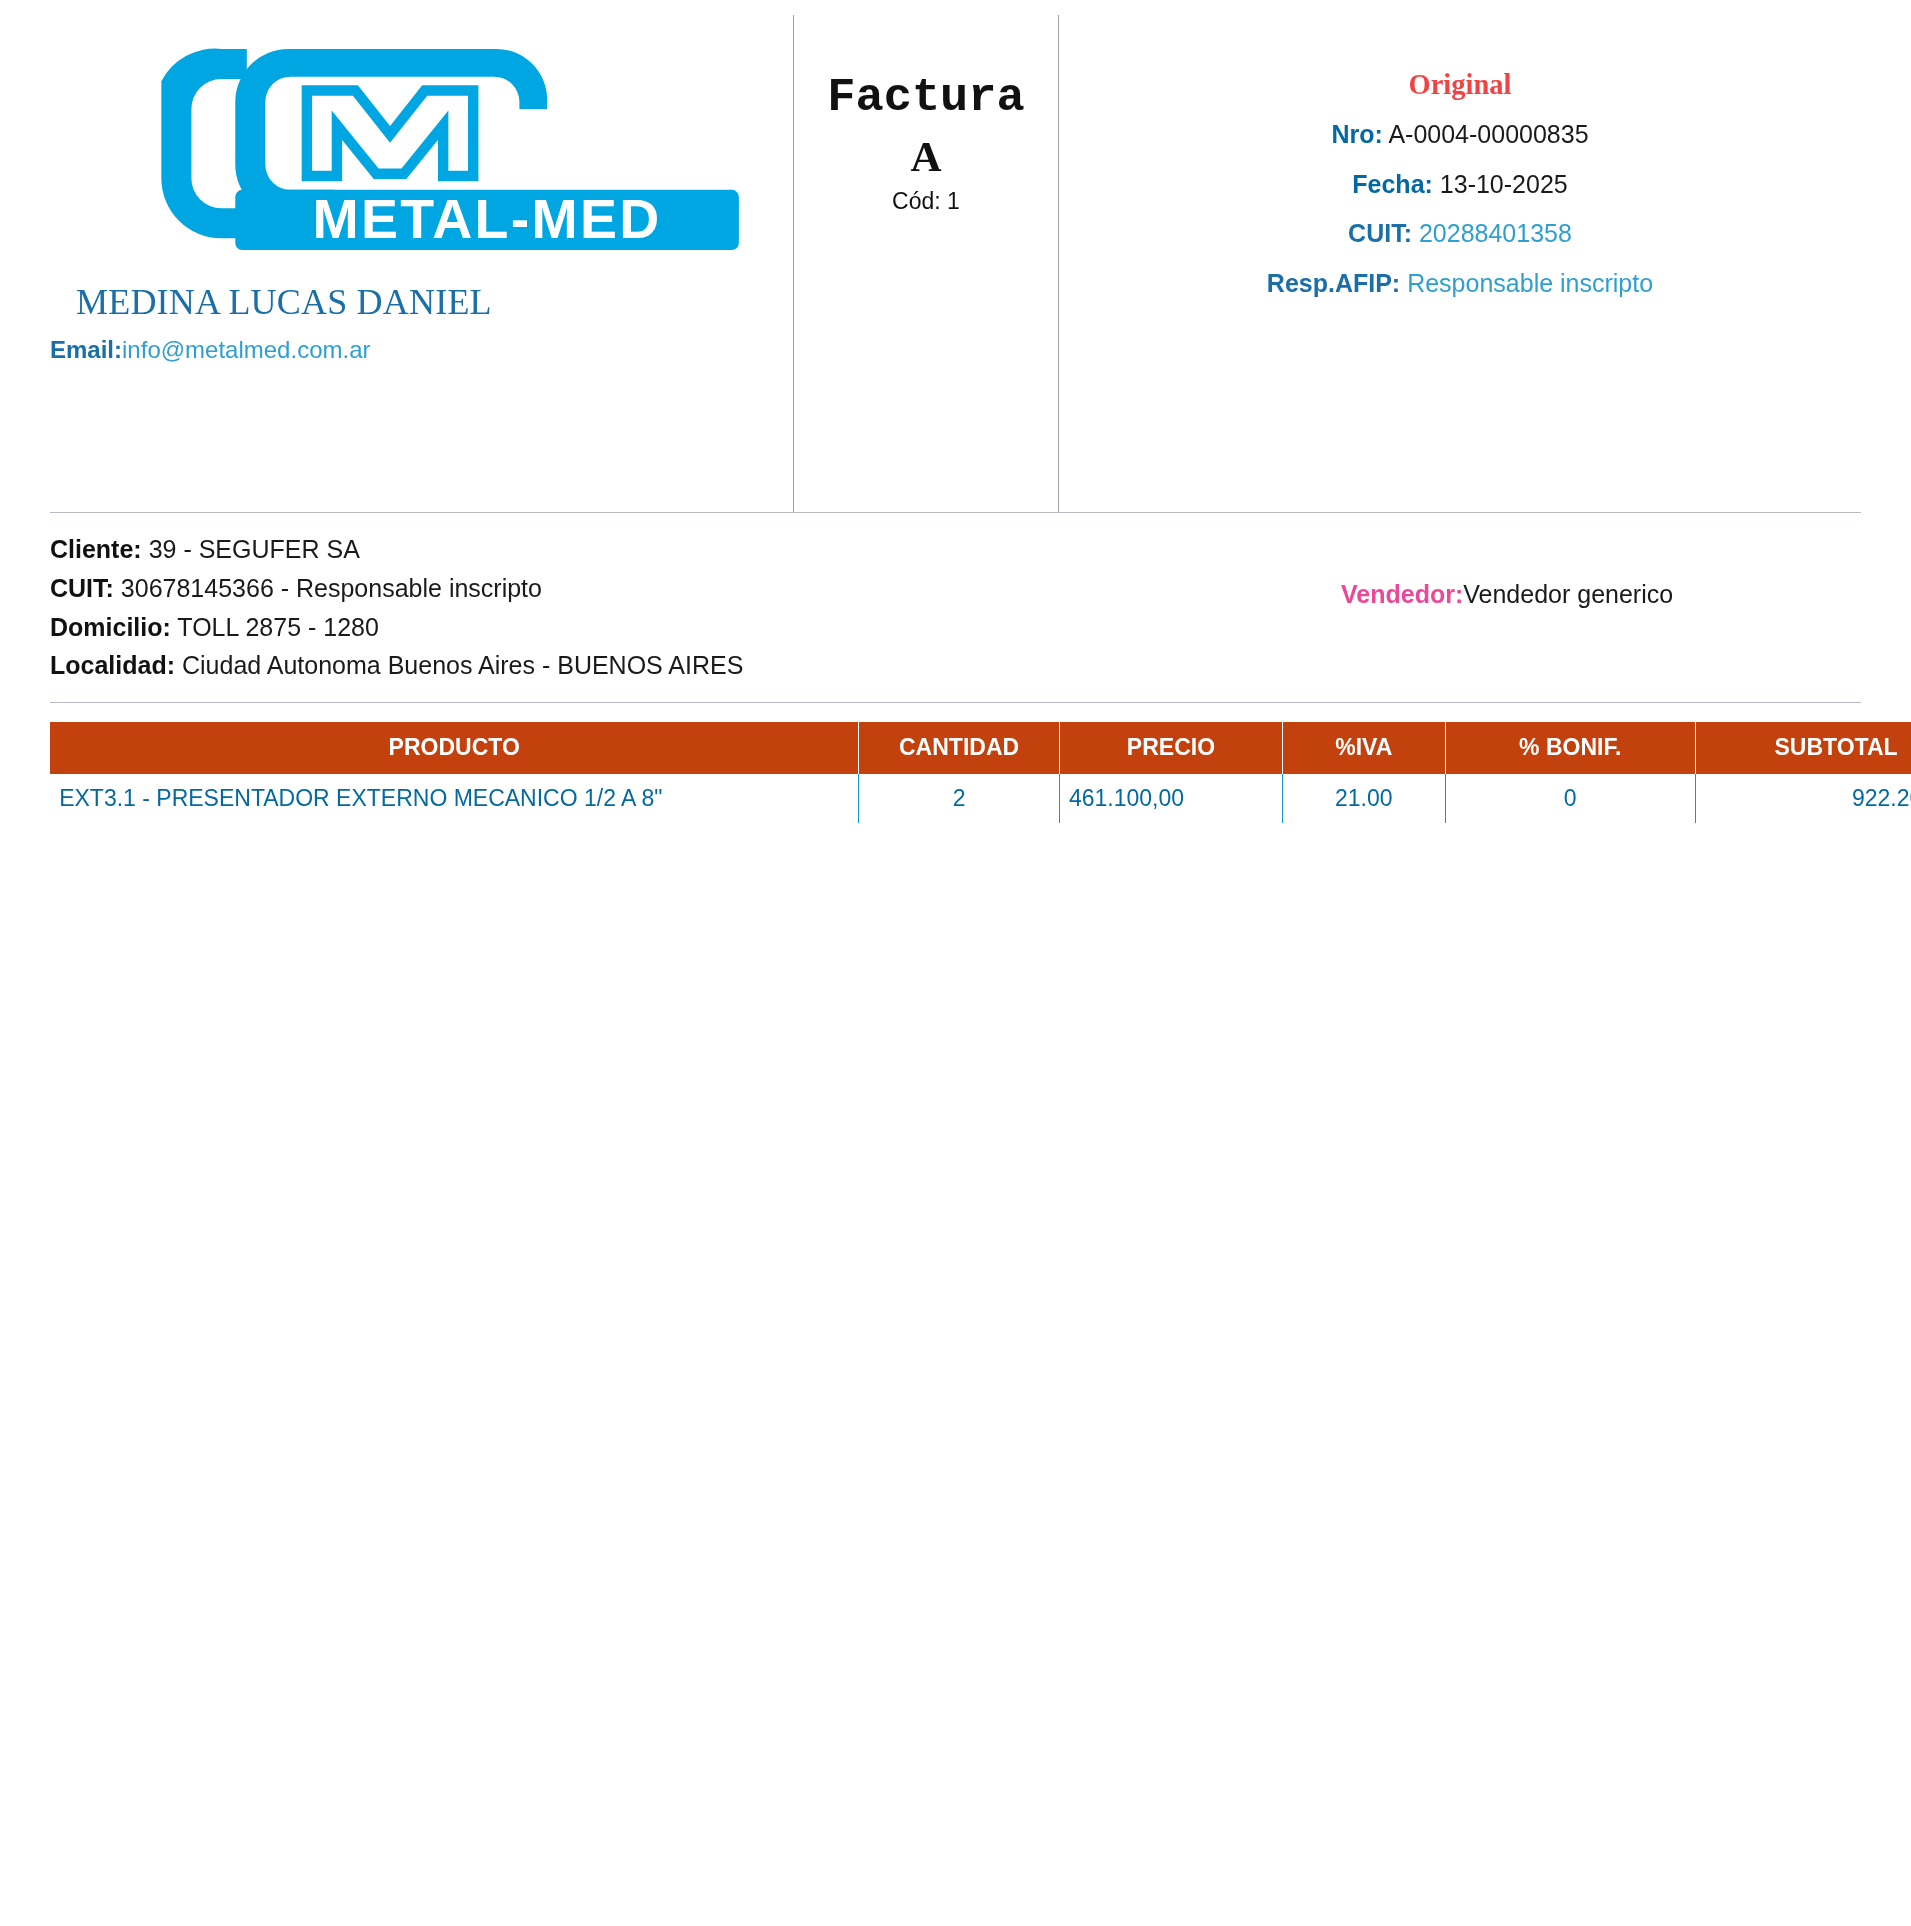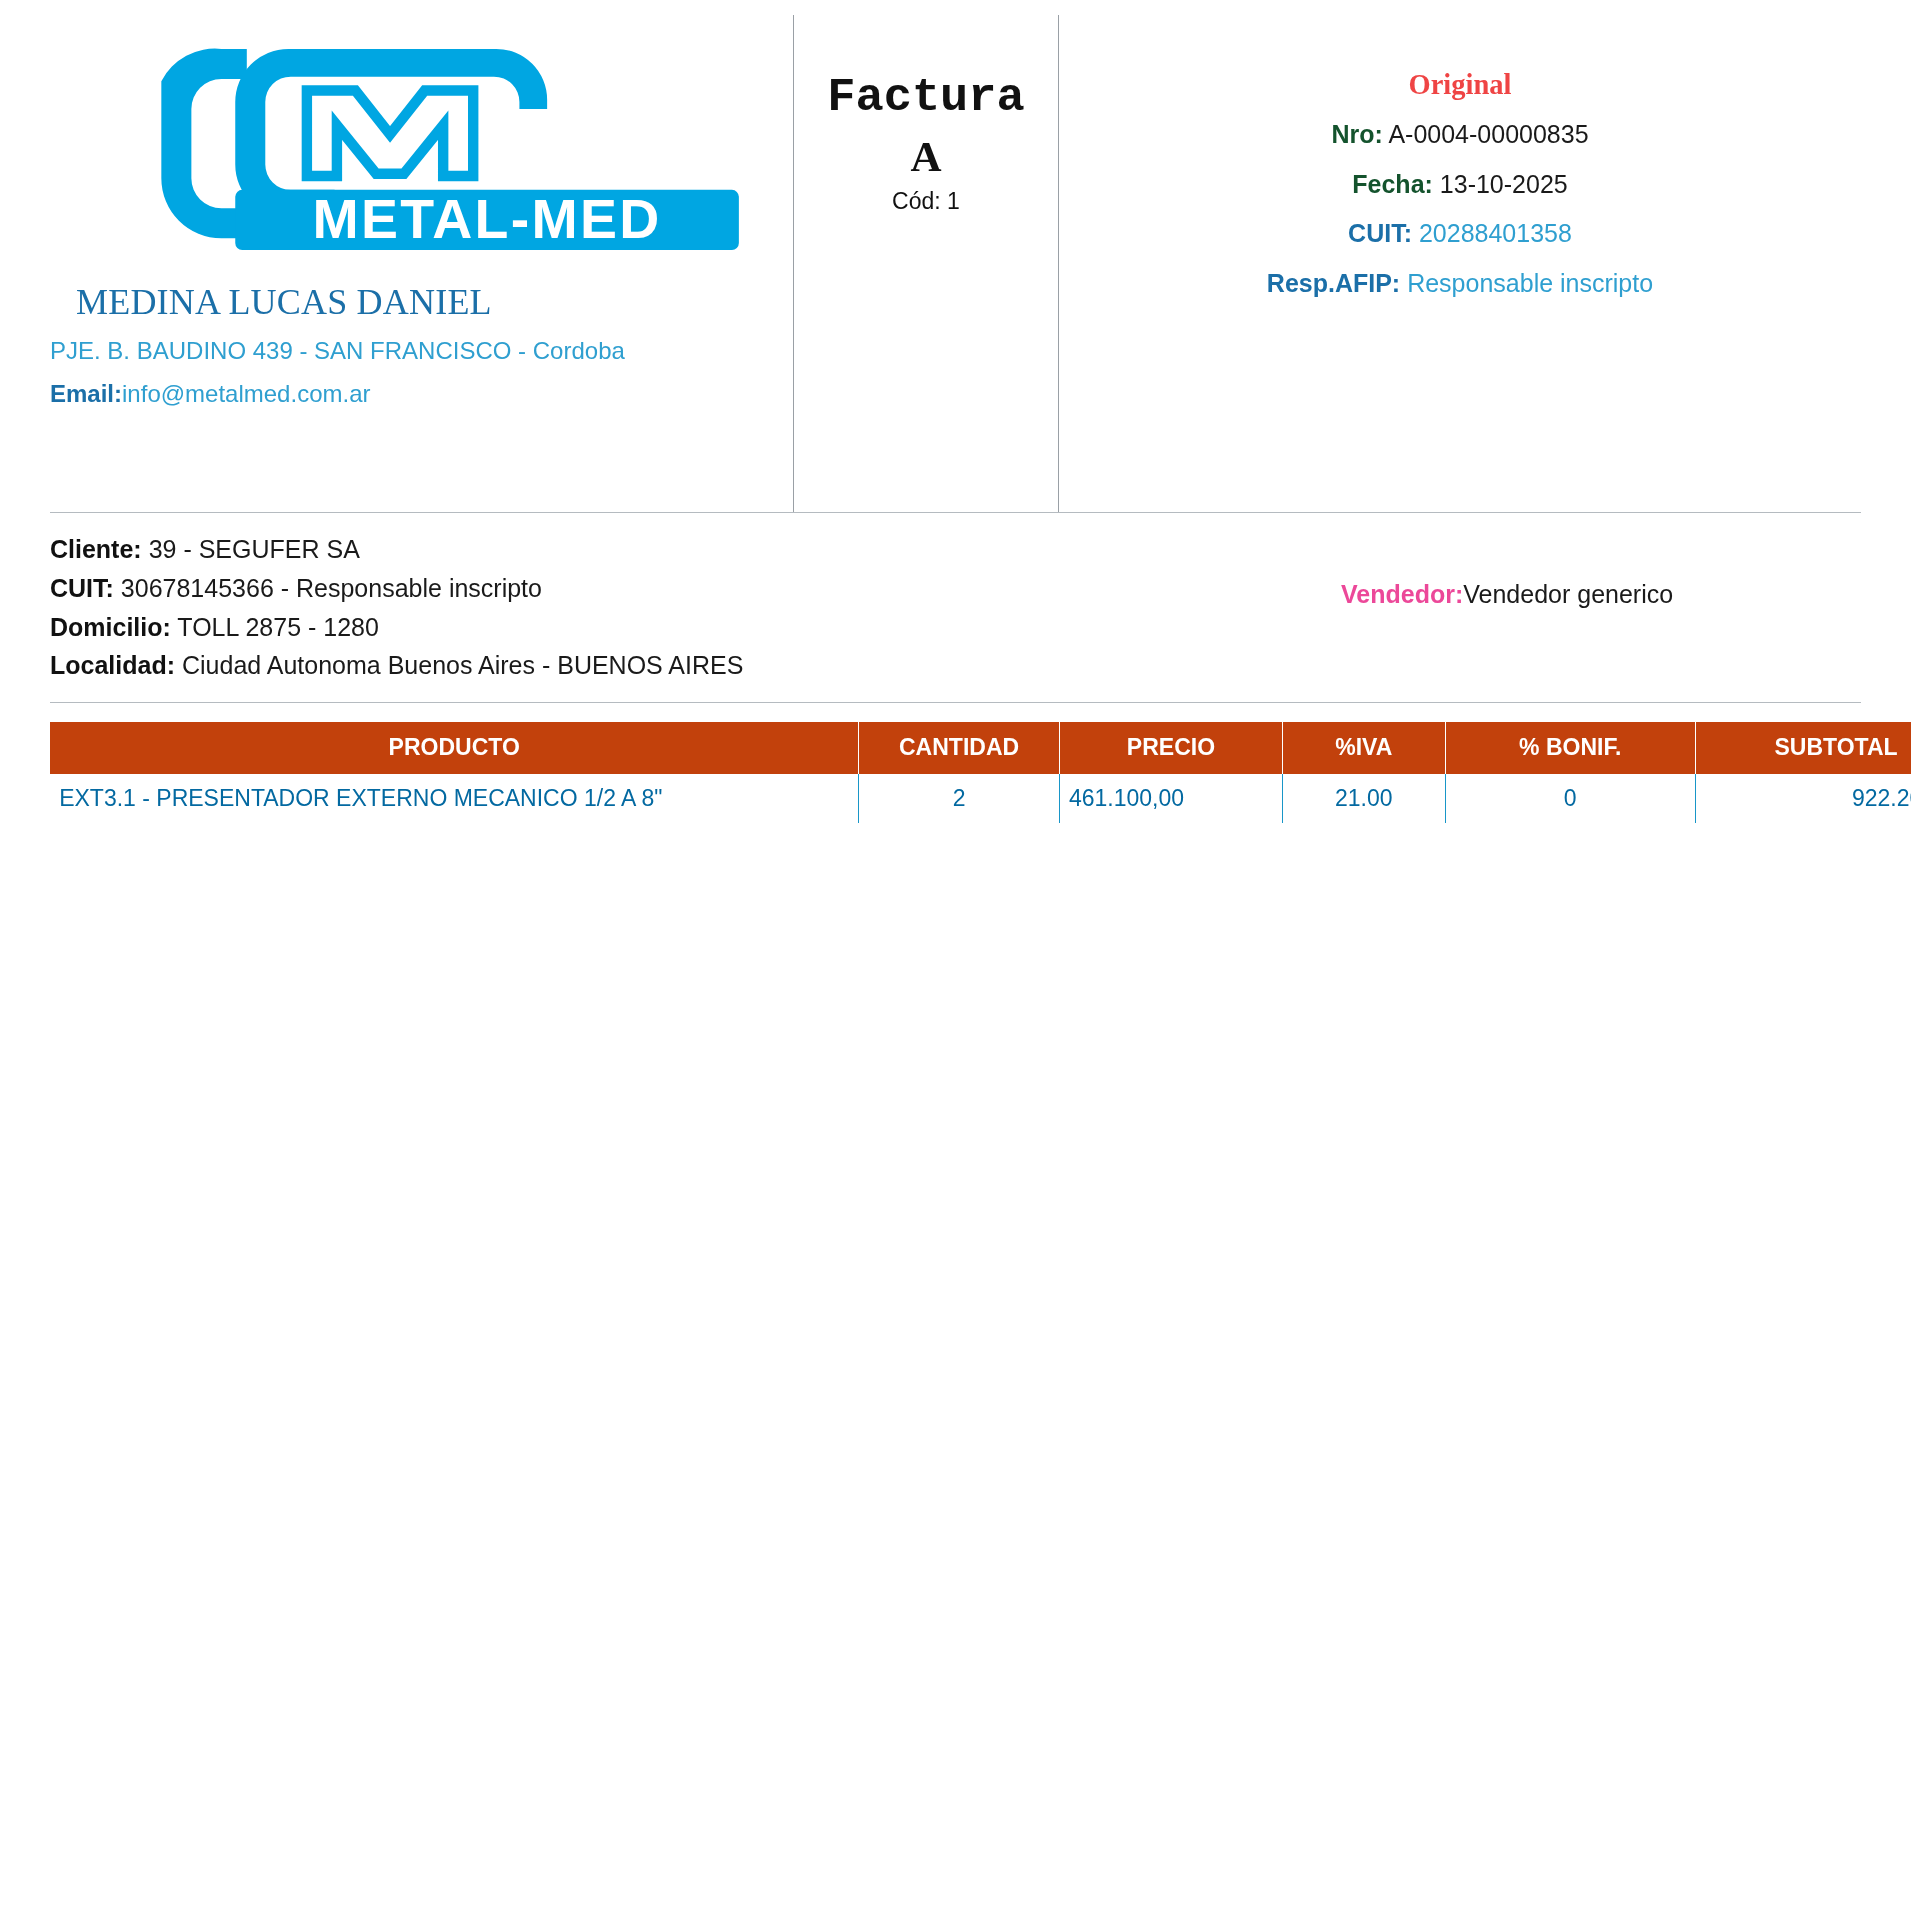--- a/index.html
+++ b/index.html
@@ -108,7 +108,7 @@
     color: #1a1a1a;
     line-height: 1.3;
   }
-  .hr-line b { color: #14532d; }
+  .hr-line b { color: #0369a1; }
   .hr-line.blue, .hr-line.blue b { color: #2f9fd0; }
   .hr-line.blue b { color: #1b6fa8; }
 

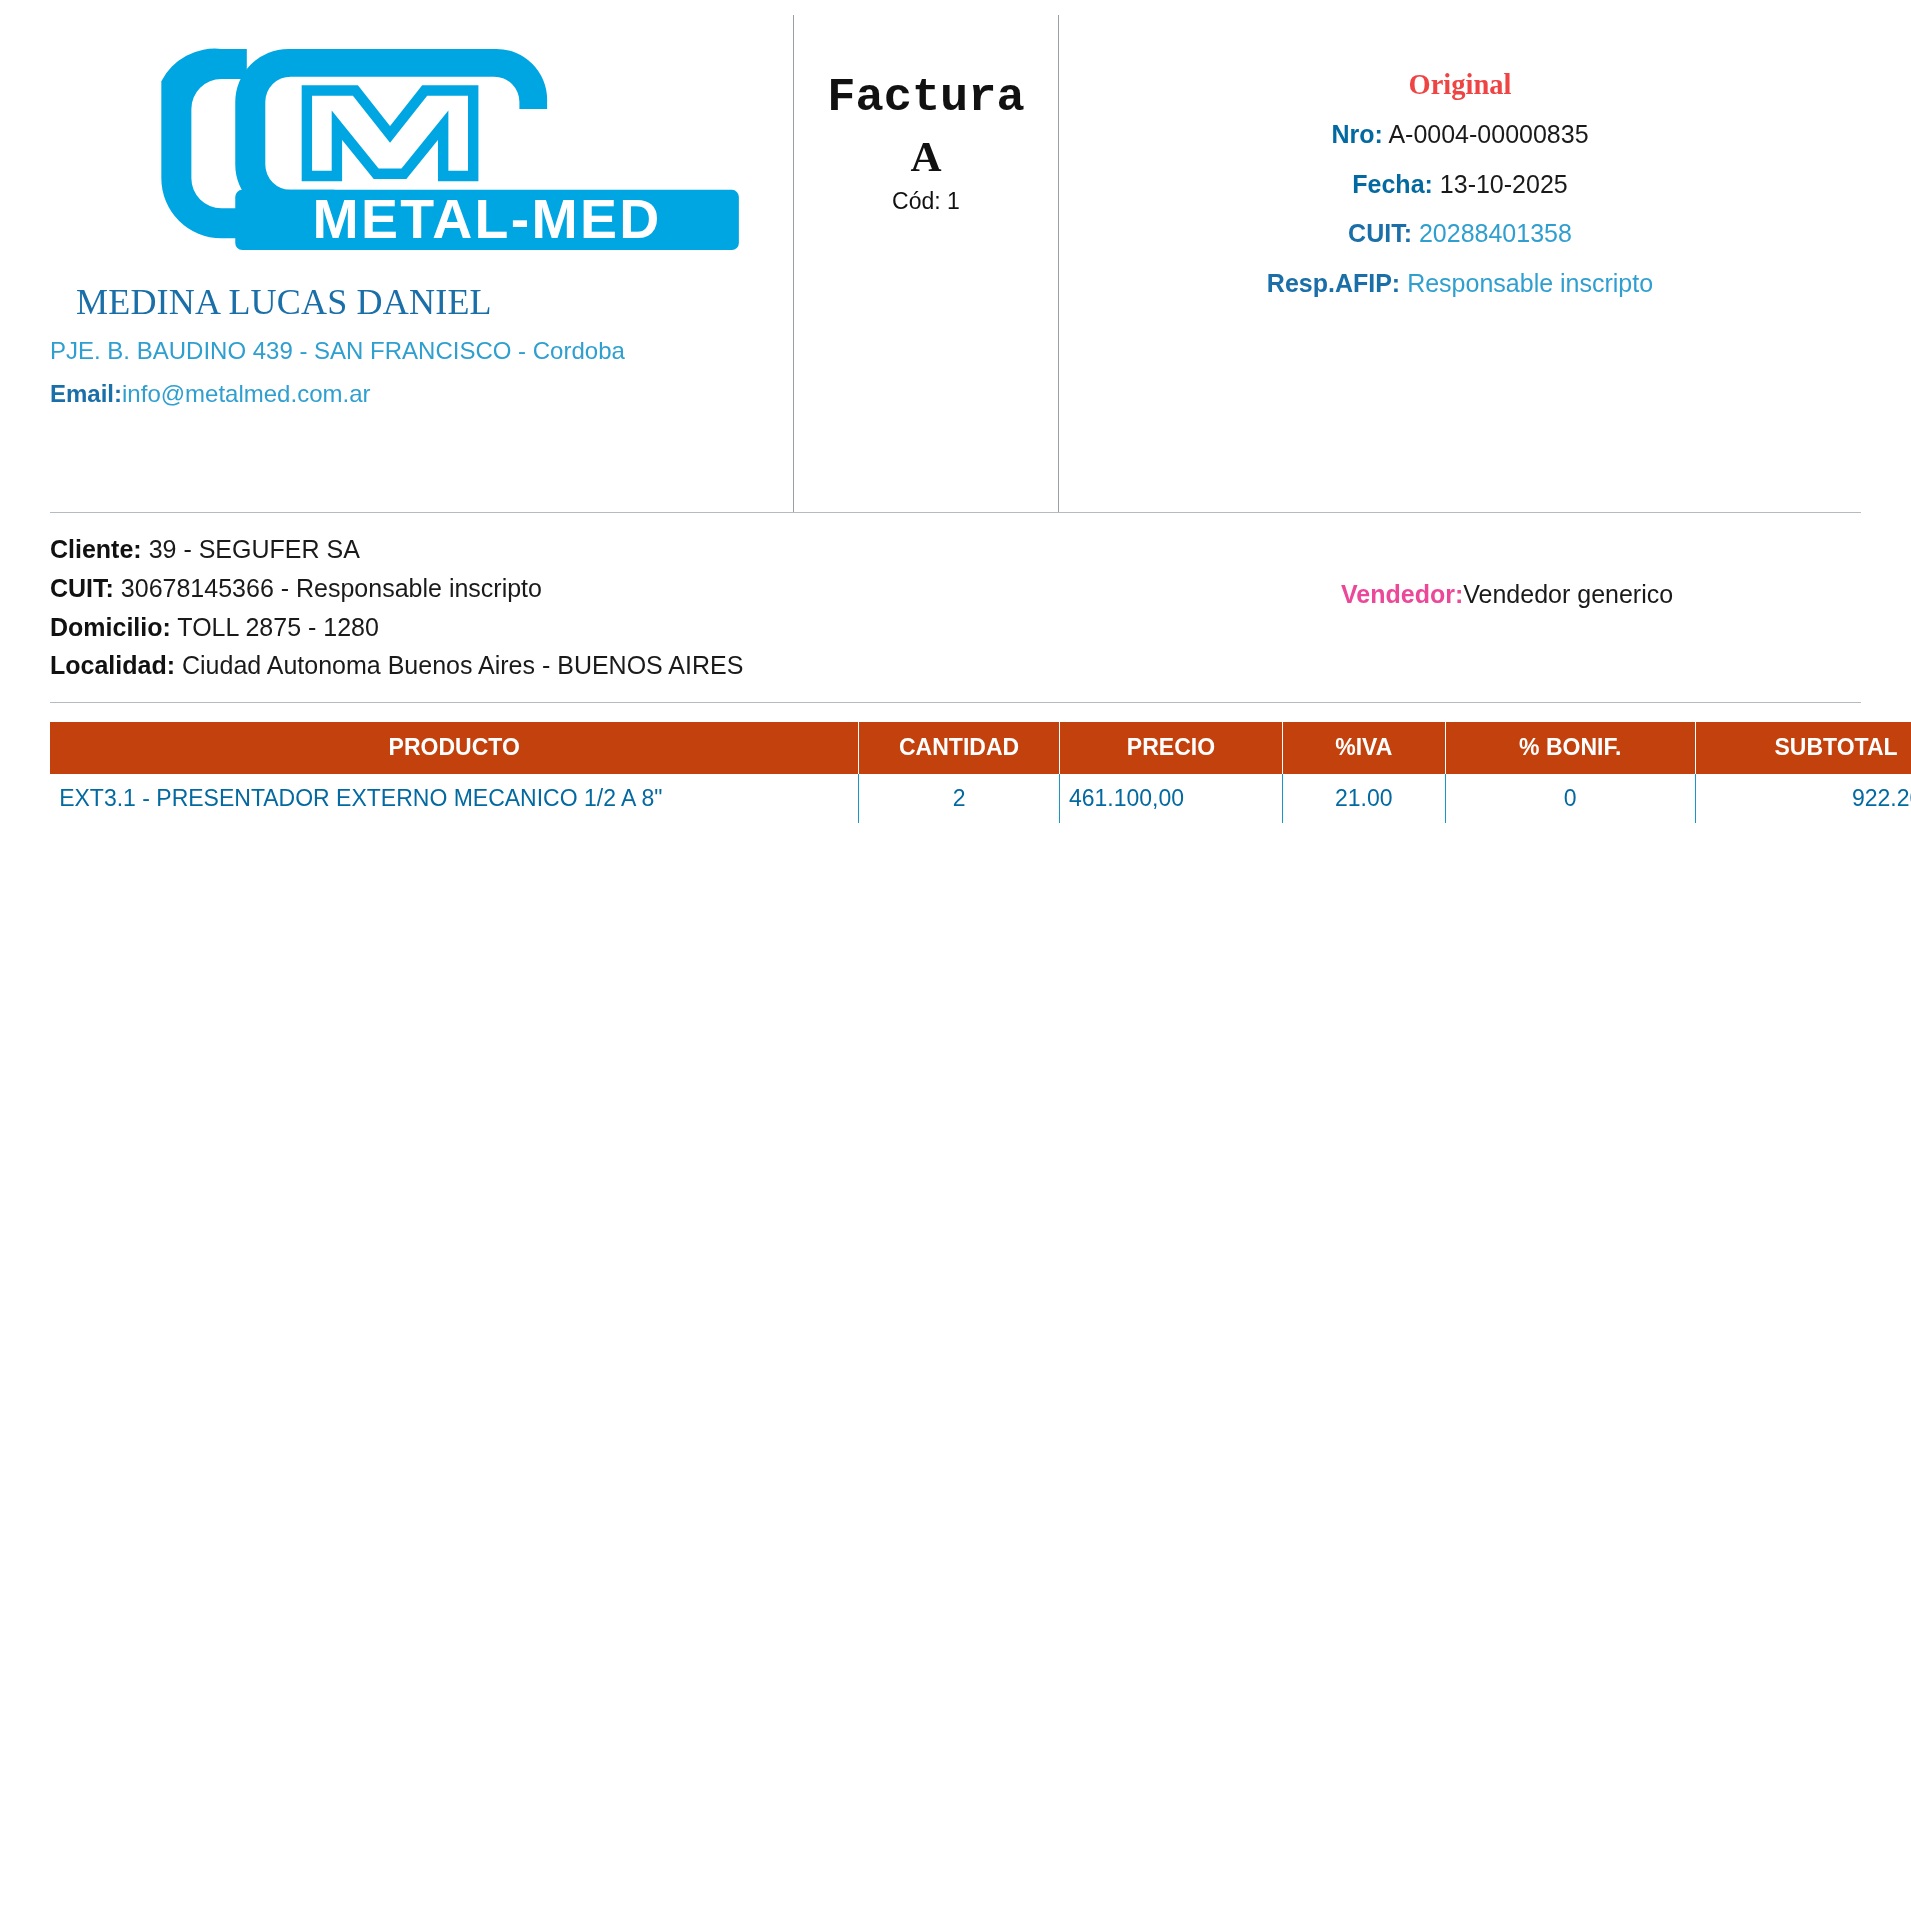--- a/index.html
+++ b/index.html
@@ -193,7 +193,6 @@
       </div>
 
       <div class="company-name">MEDINA LUCAS DANIEL</div>
-      <div class="company-line">PJE. B. BAUDINO 439 - SAN FRANCISCO - Cordoba</div>
       <div class="company-email">
         <b>Email:</b><span>info@metalmed.com.ar</span>
       </div>

